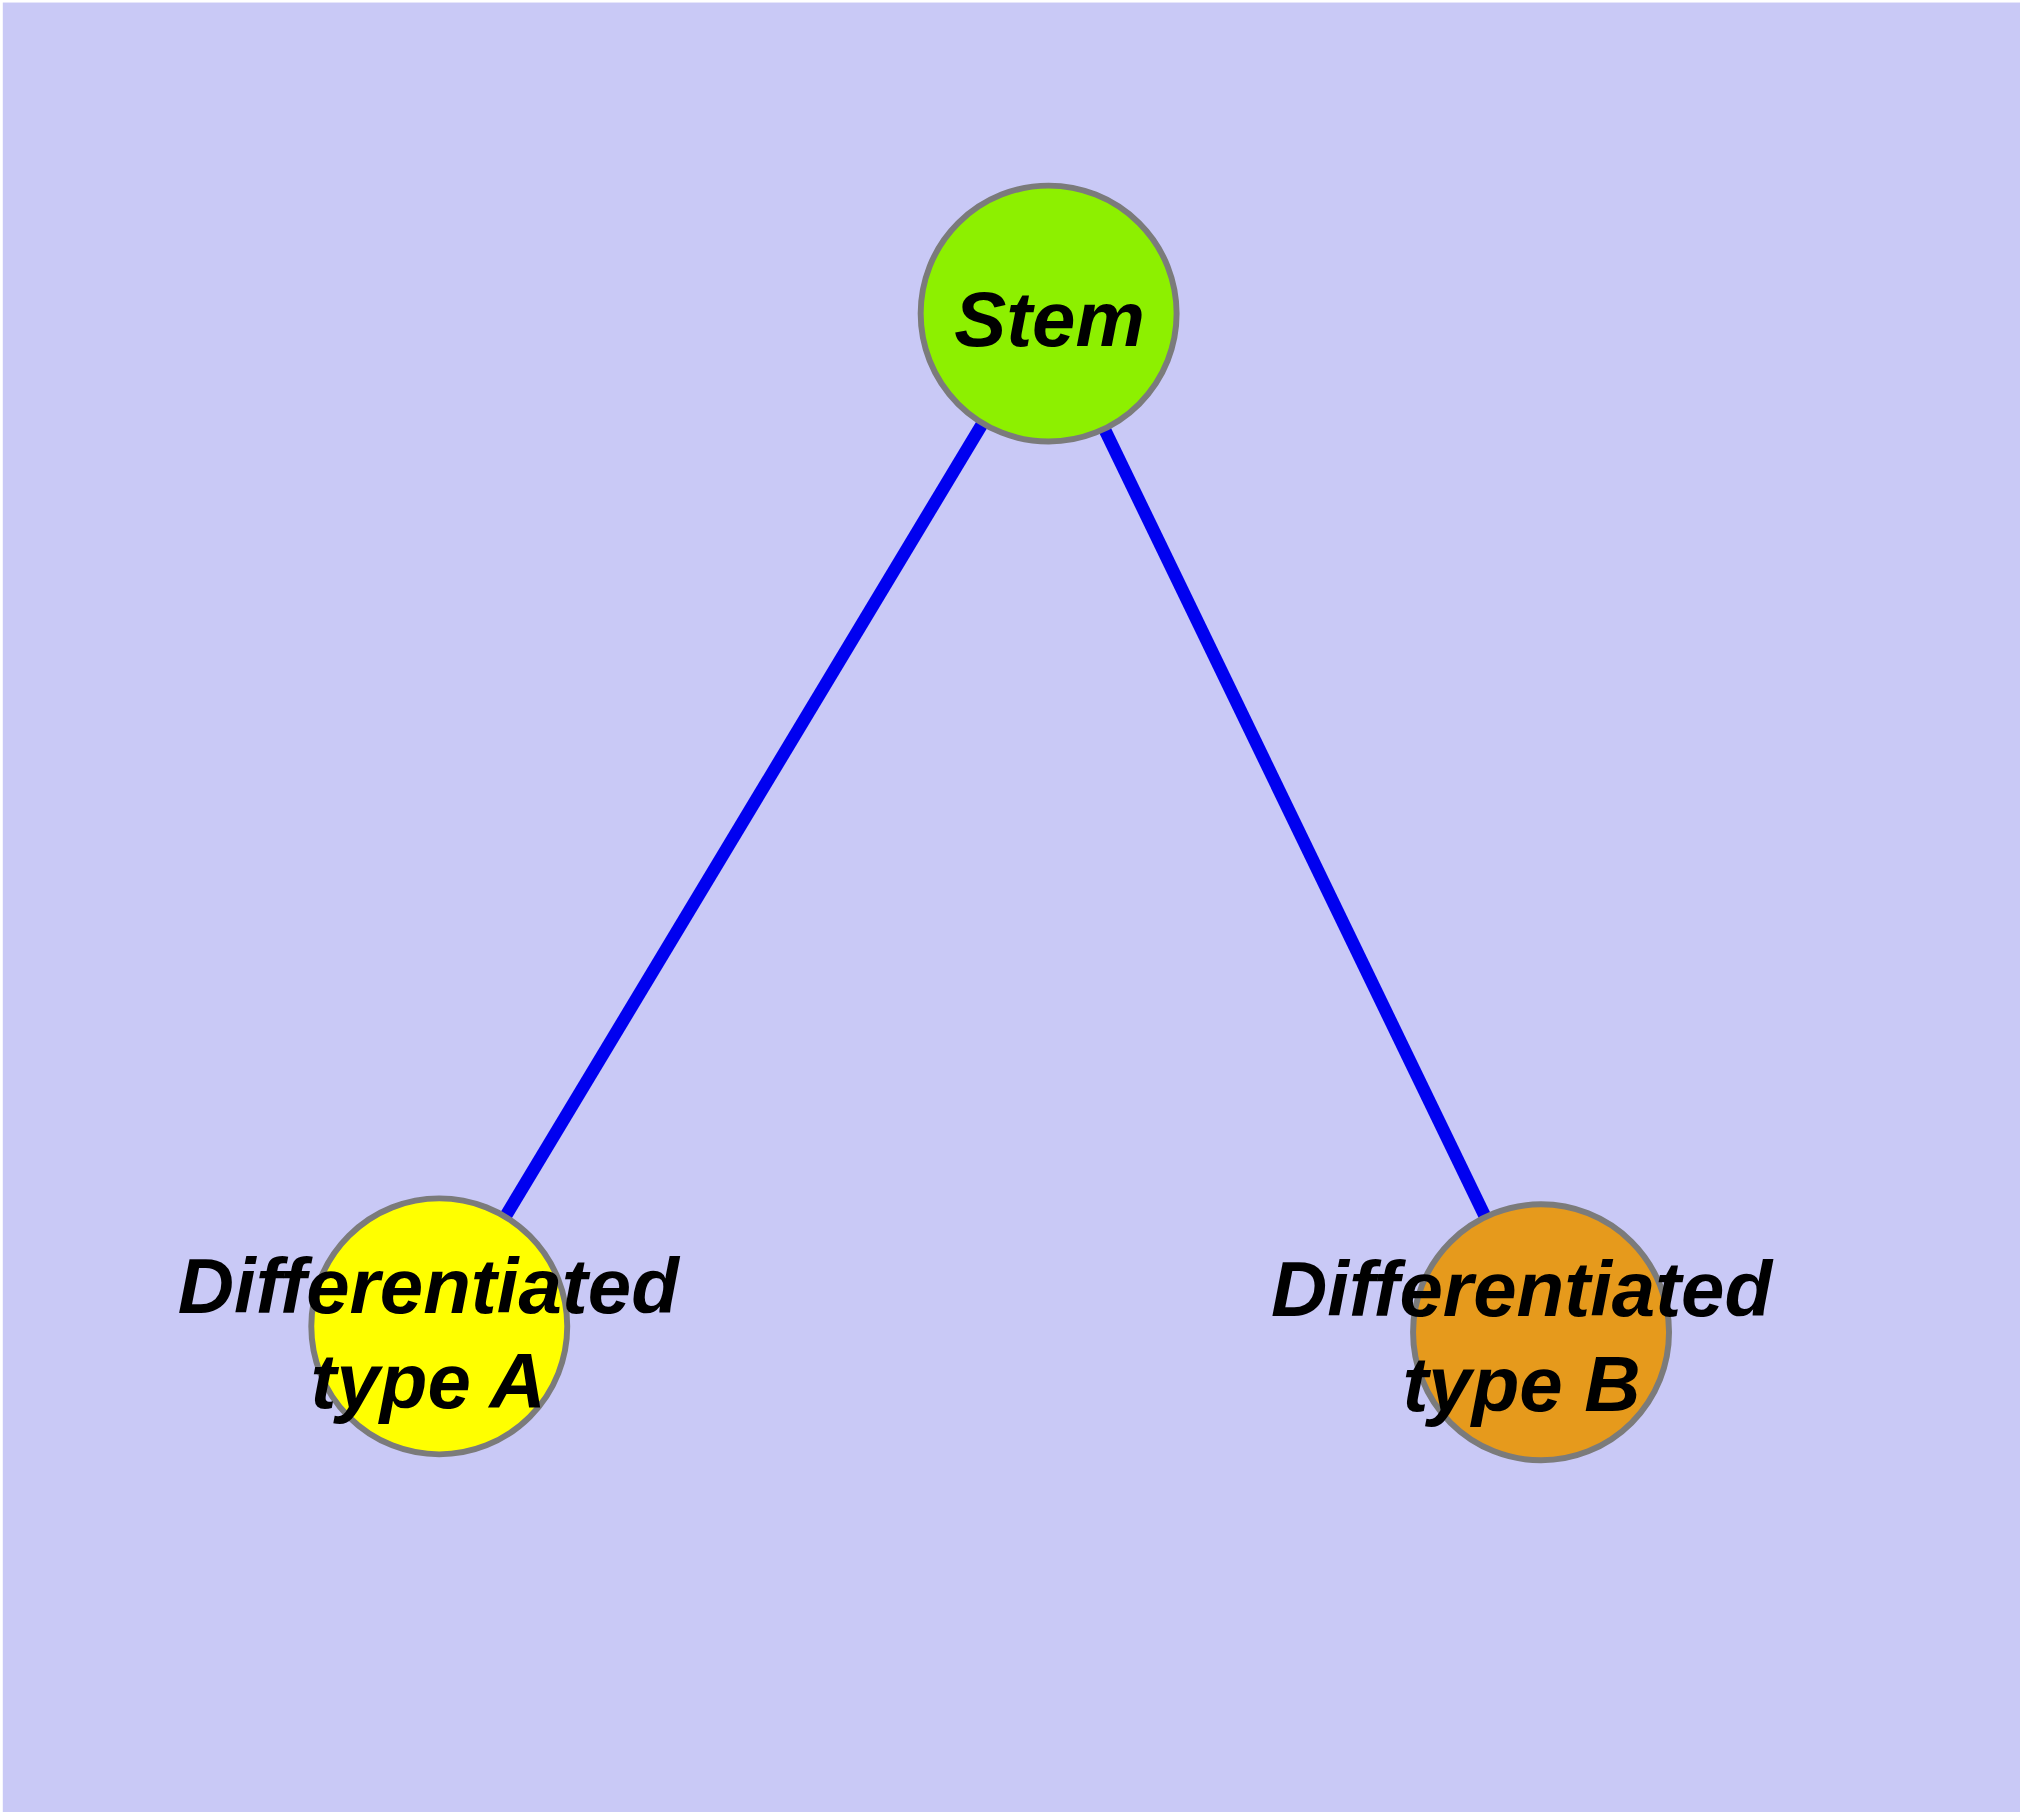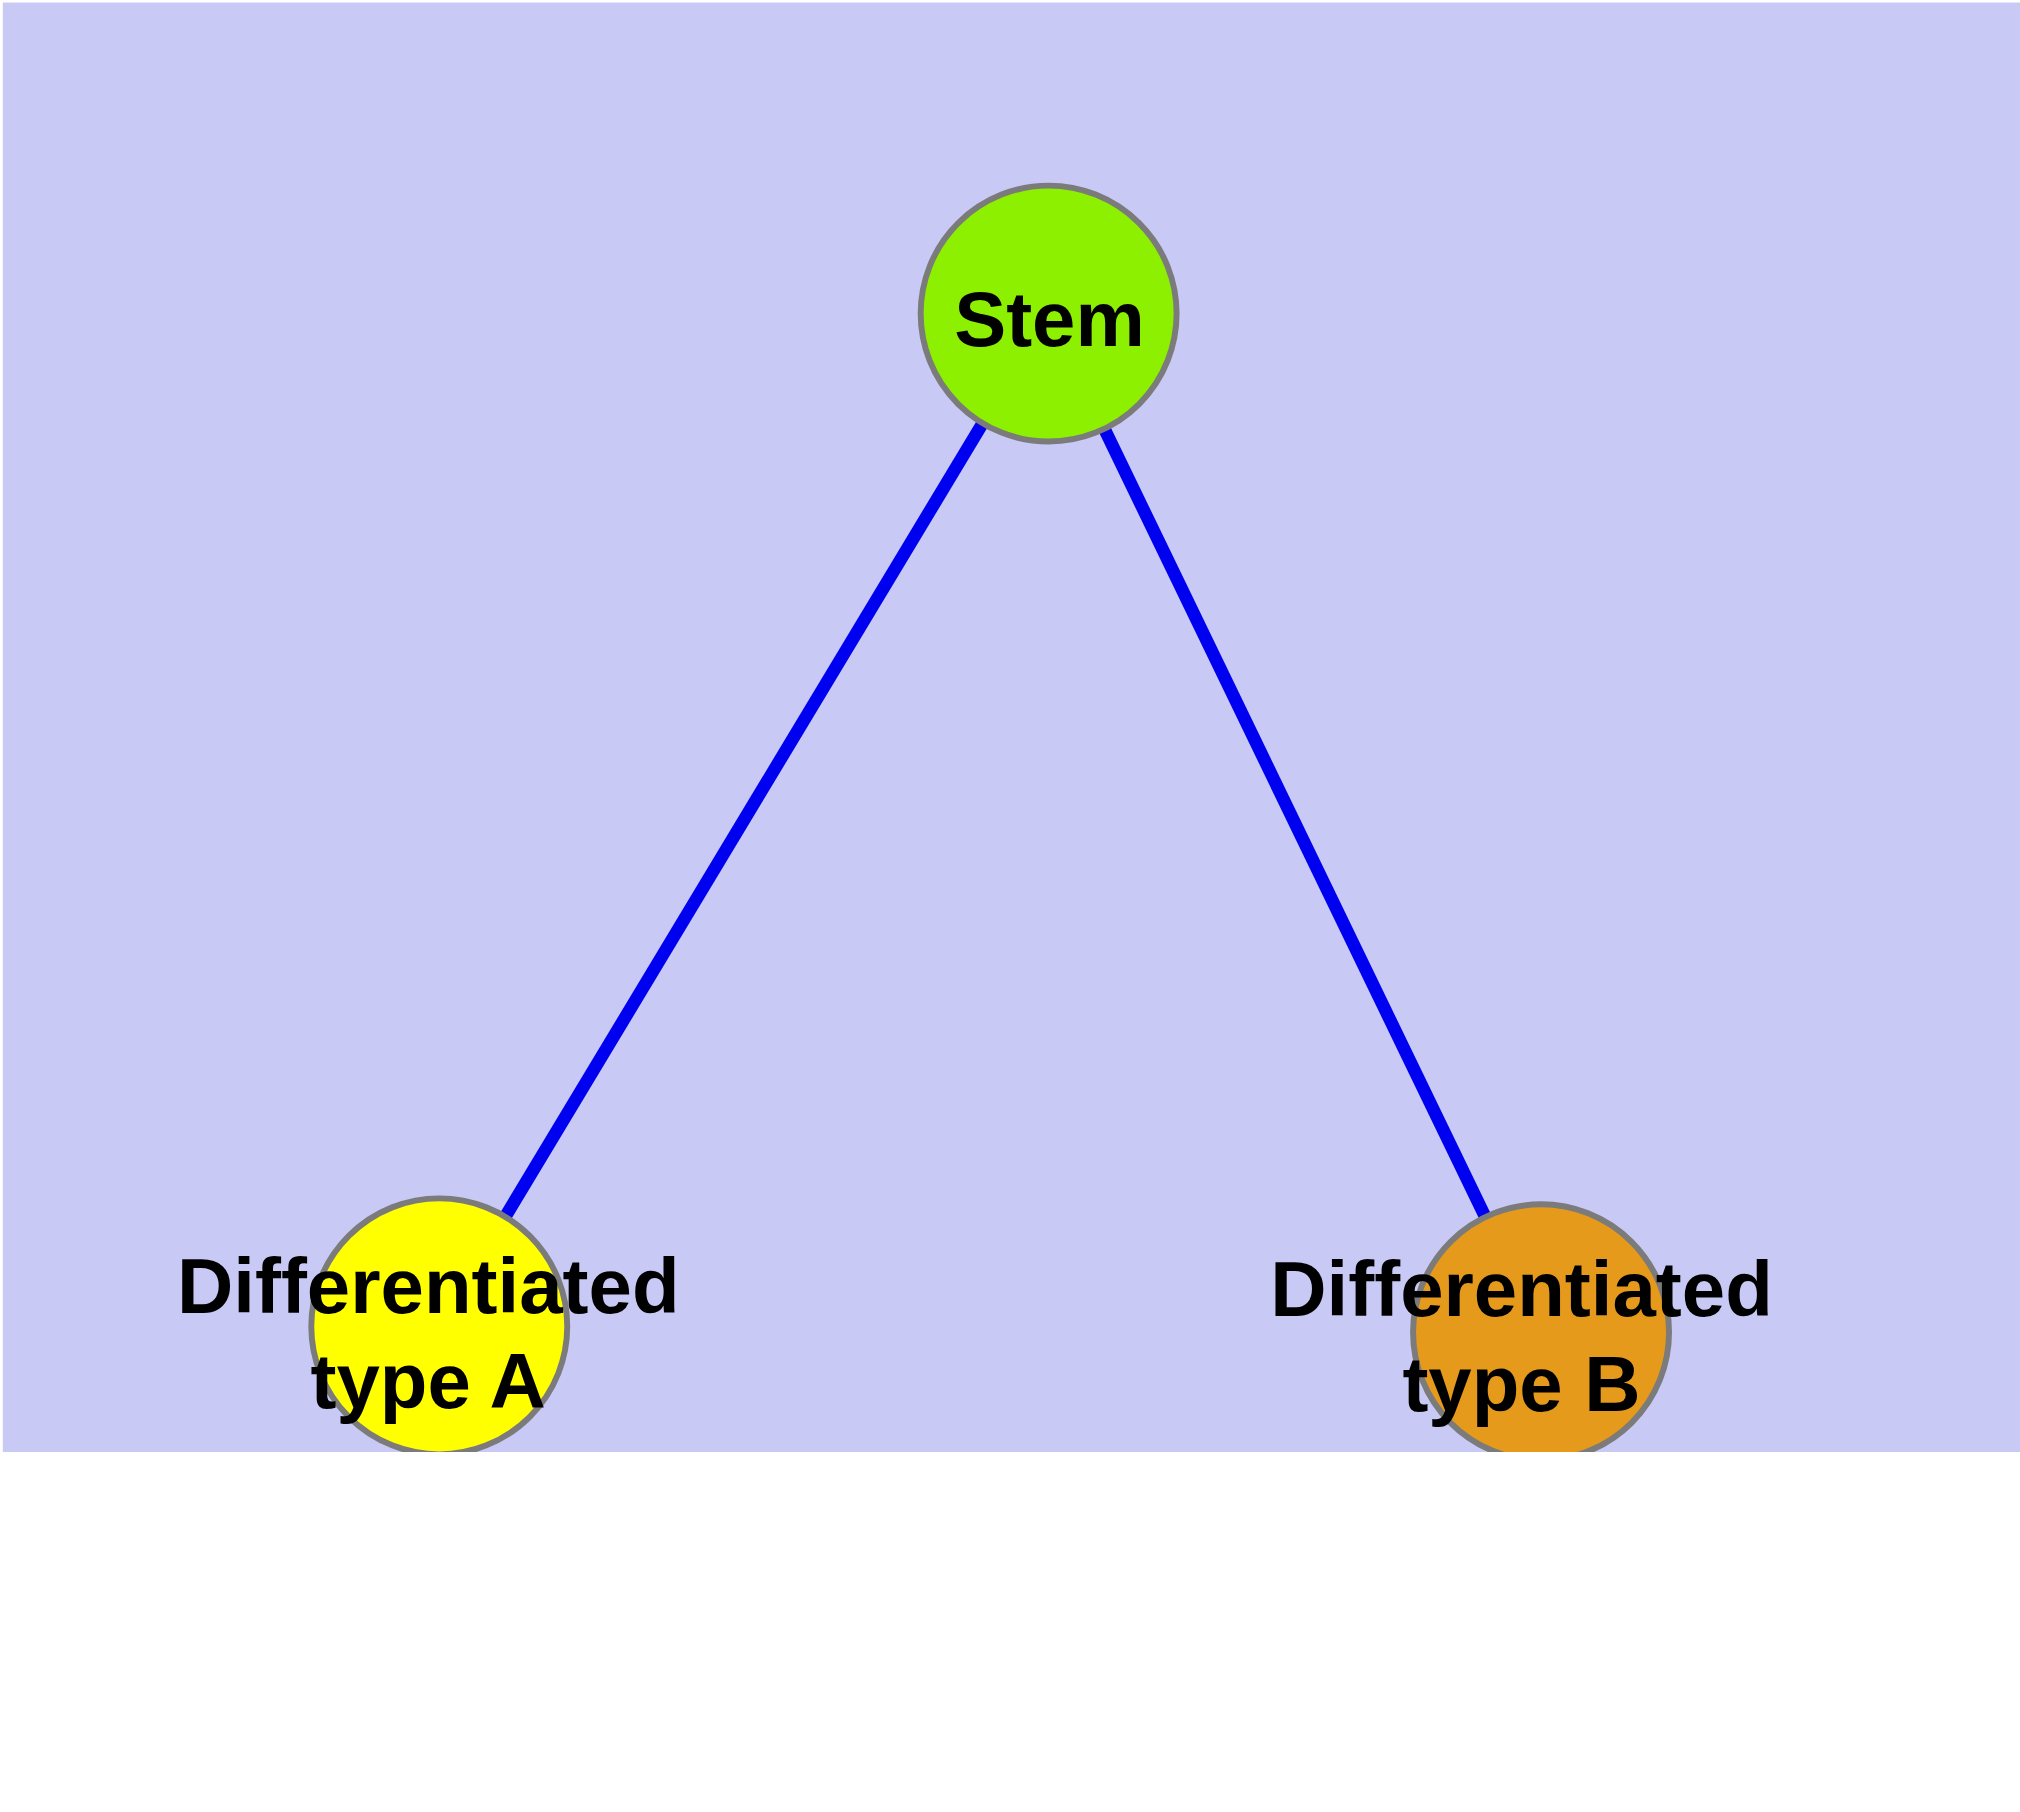--- a/index.html
+++ b/index.html
@@ -13,8 +13,9 @@
   .stage {
     position: relative;
     width: 2021px;
-    height: 1452px;
+    height: 1812px;
     overflow: hidden;
+    font-style: italic;
   }
   svg.diagram {
     position: absolute;

